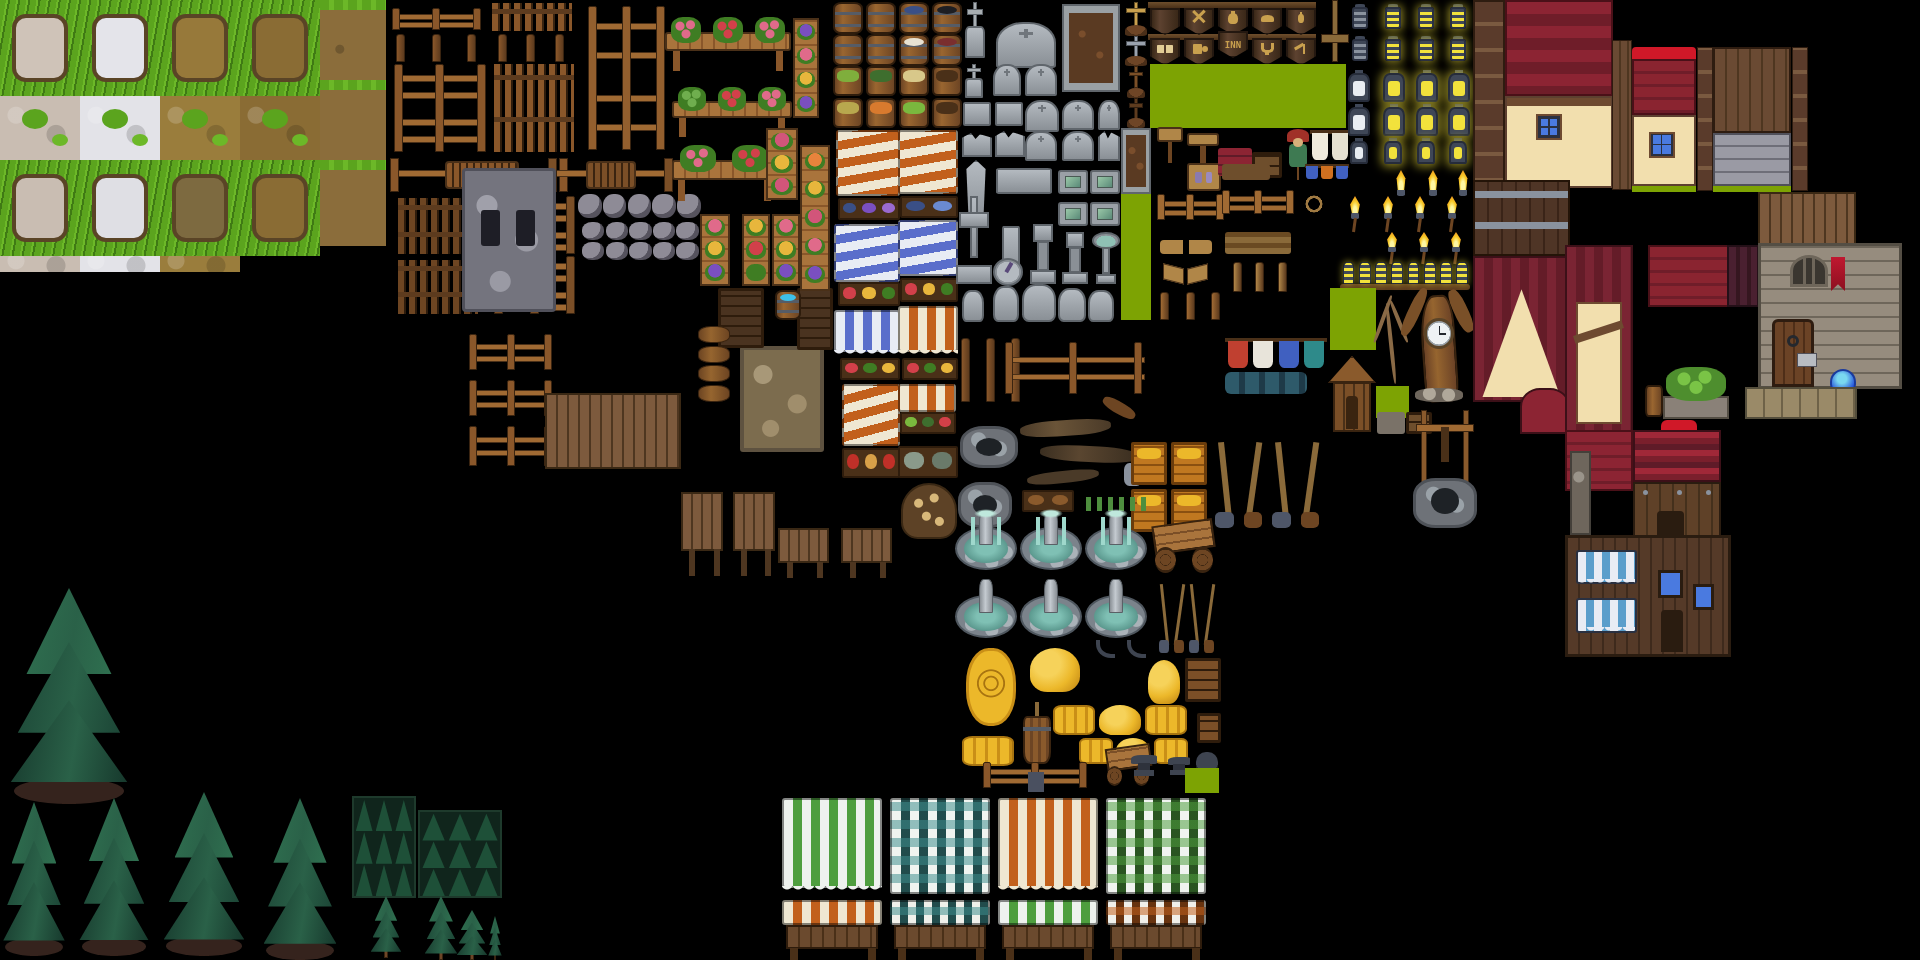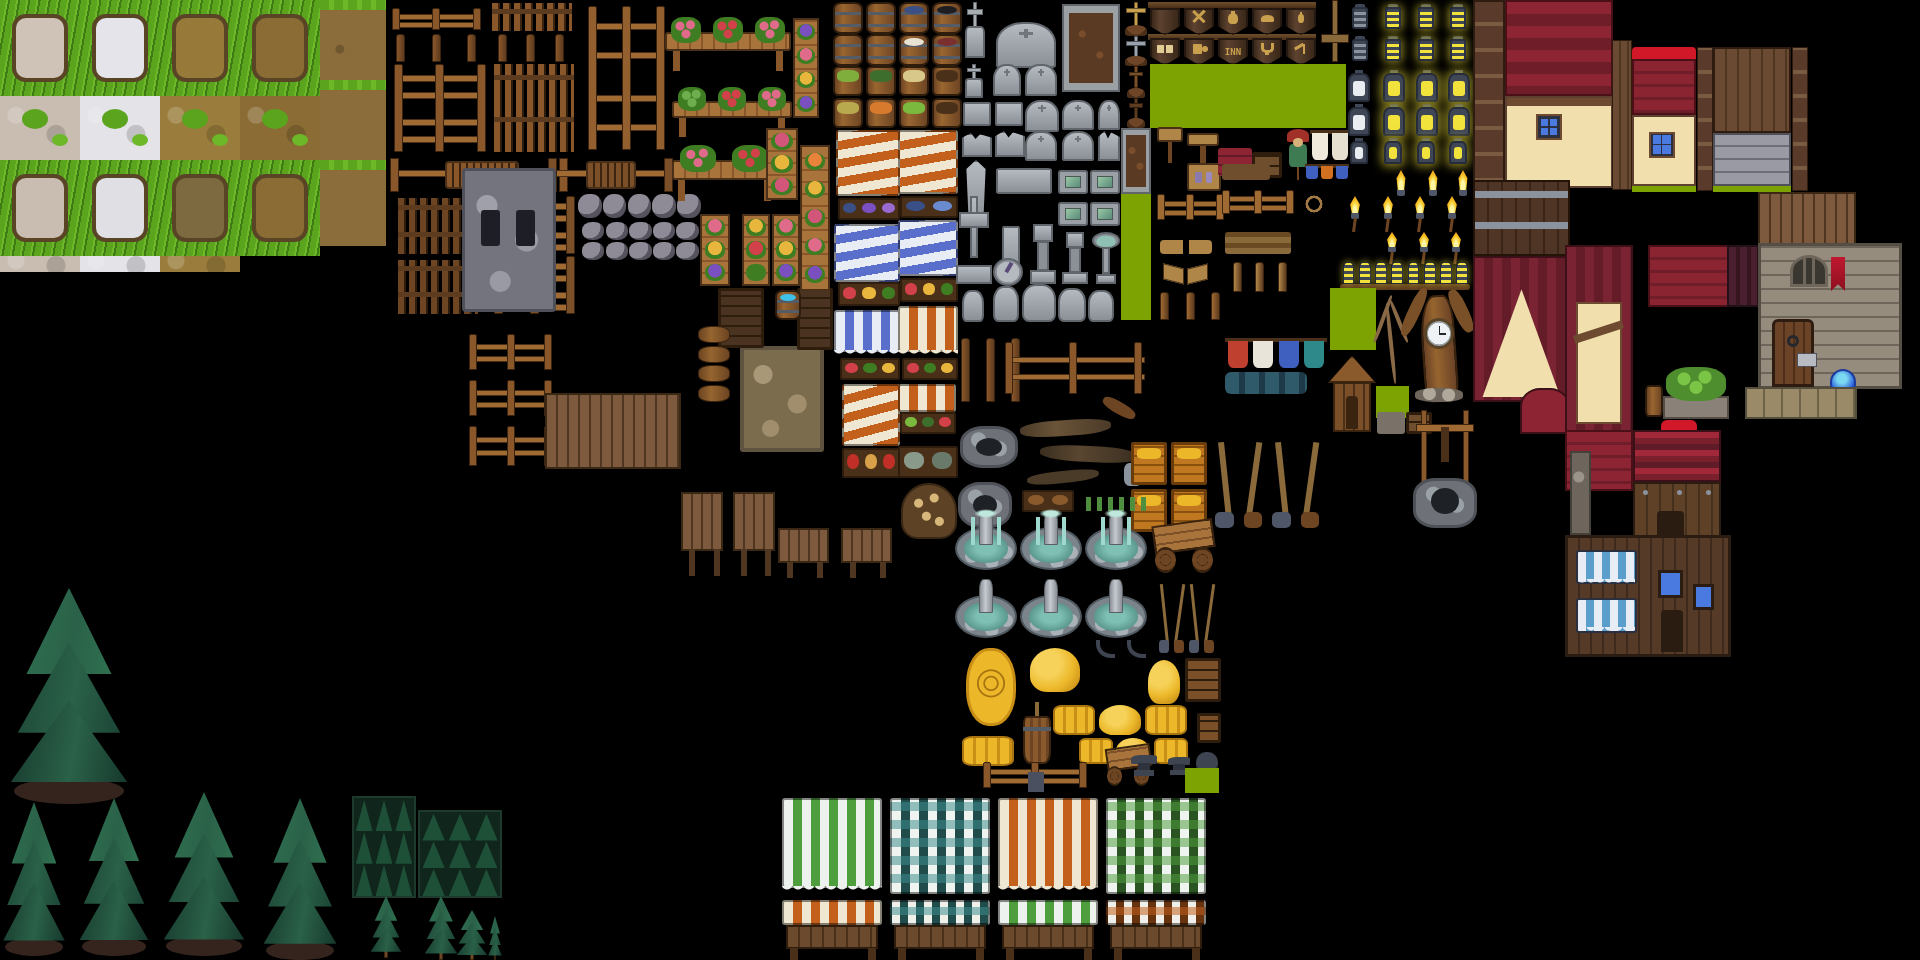--- a/index.html
+++ b/index.html
@@ -559,7 +559,7 @@
         <div style="left: 62%; top: 26%; width: 14%; height: 22%; border: 3px solid rgb(201, 160, 78); border-radius: 50%; background: transparent; position: absolute;"></div>
       </div>
     </div>
-    <div class="sp" style="left: 1218px; top: 38px; width: 30px; height: 27px;">
+    <div class="sp" style="left: 1218px; top: 31px; width: 30px; height: 27px;">
       <div style="left: 0px; top: 0px; width: 100%; height: 100%; background: linear-gradient(90deg, rgb(58, 40, 24), rgb(93, 66, 48) 30%, rgb(58, 40, 24)); border: 2px solid rgb(36, 24, 16); position: absolute; clip-path: polygon(0px 0px, 100% 0px, 100% 68%, 50% 100%, 0px 68%);">
         <div class="glyph" style="font-size: 9px;">INN</div>
       </div>

